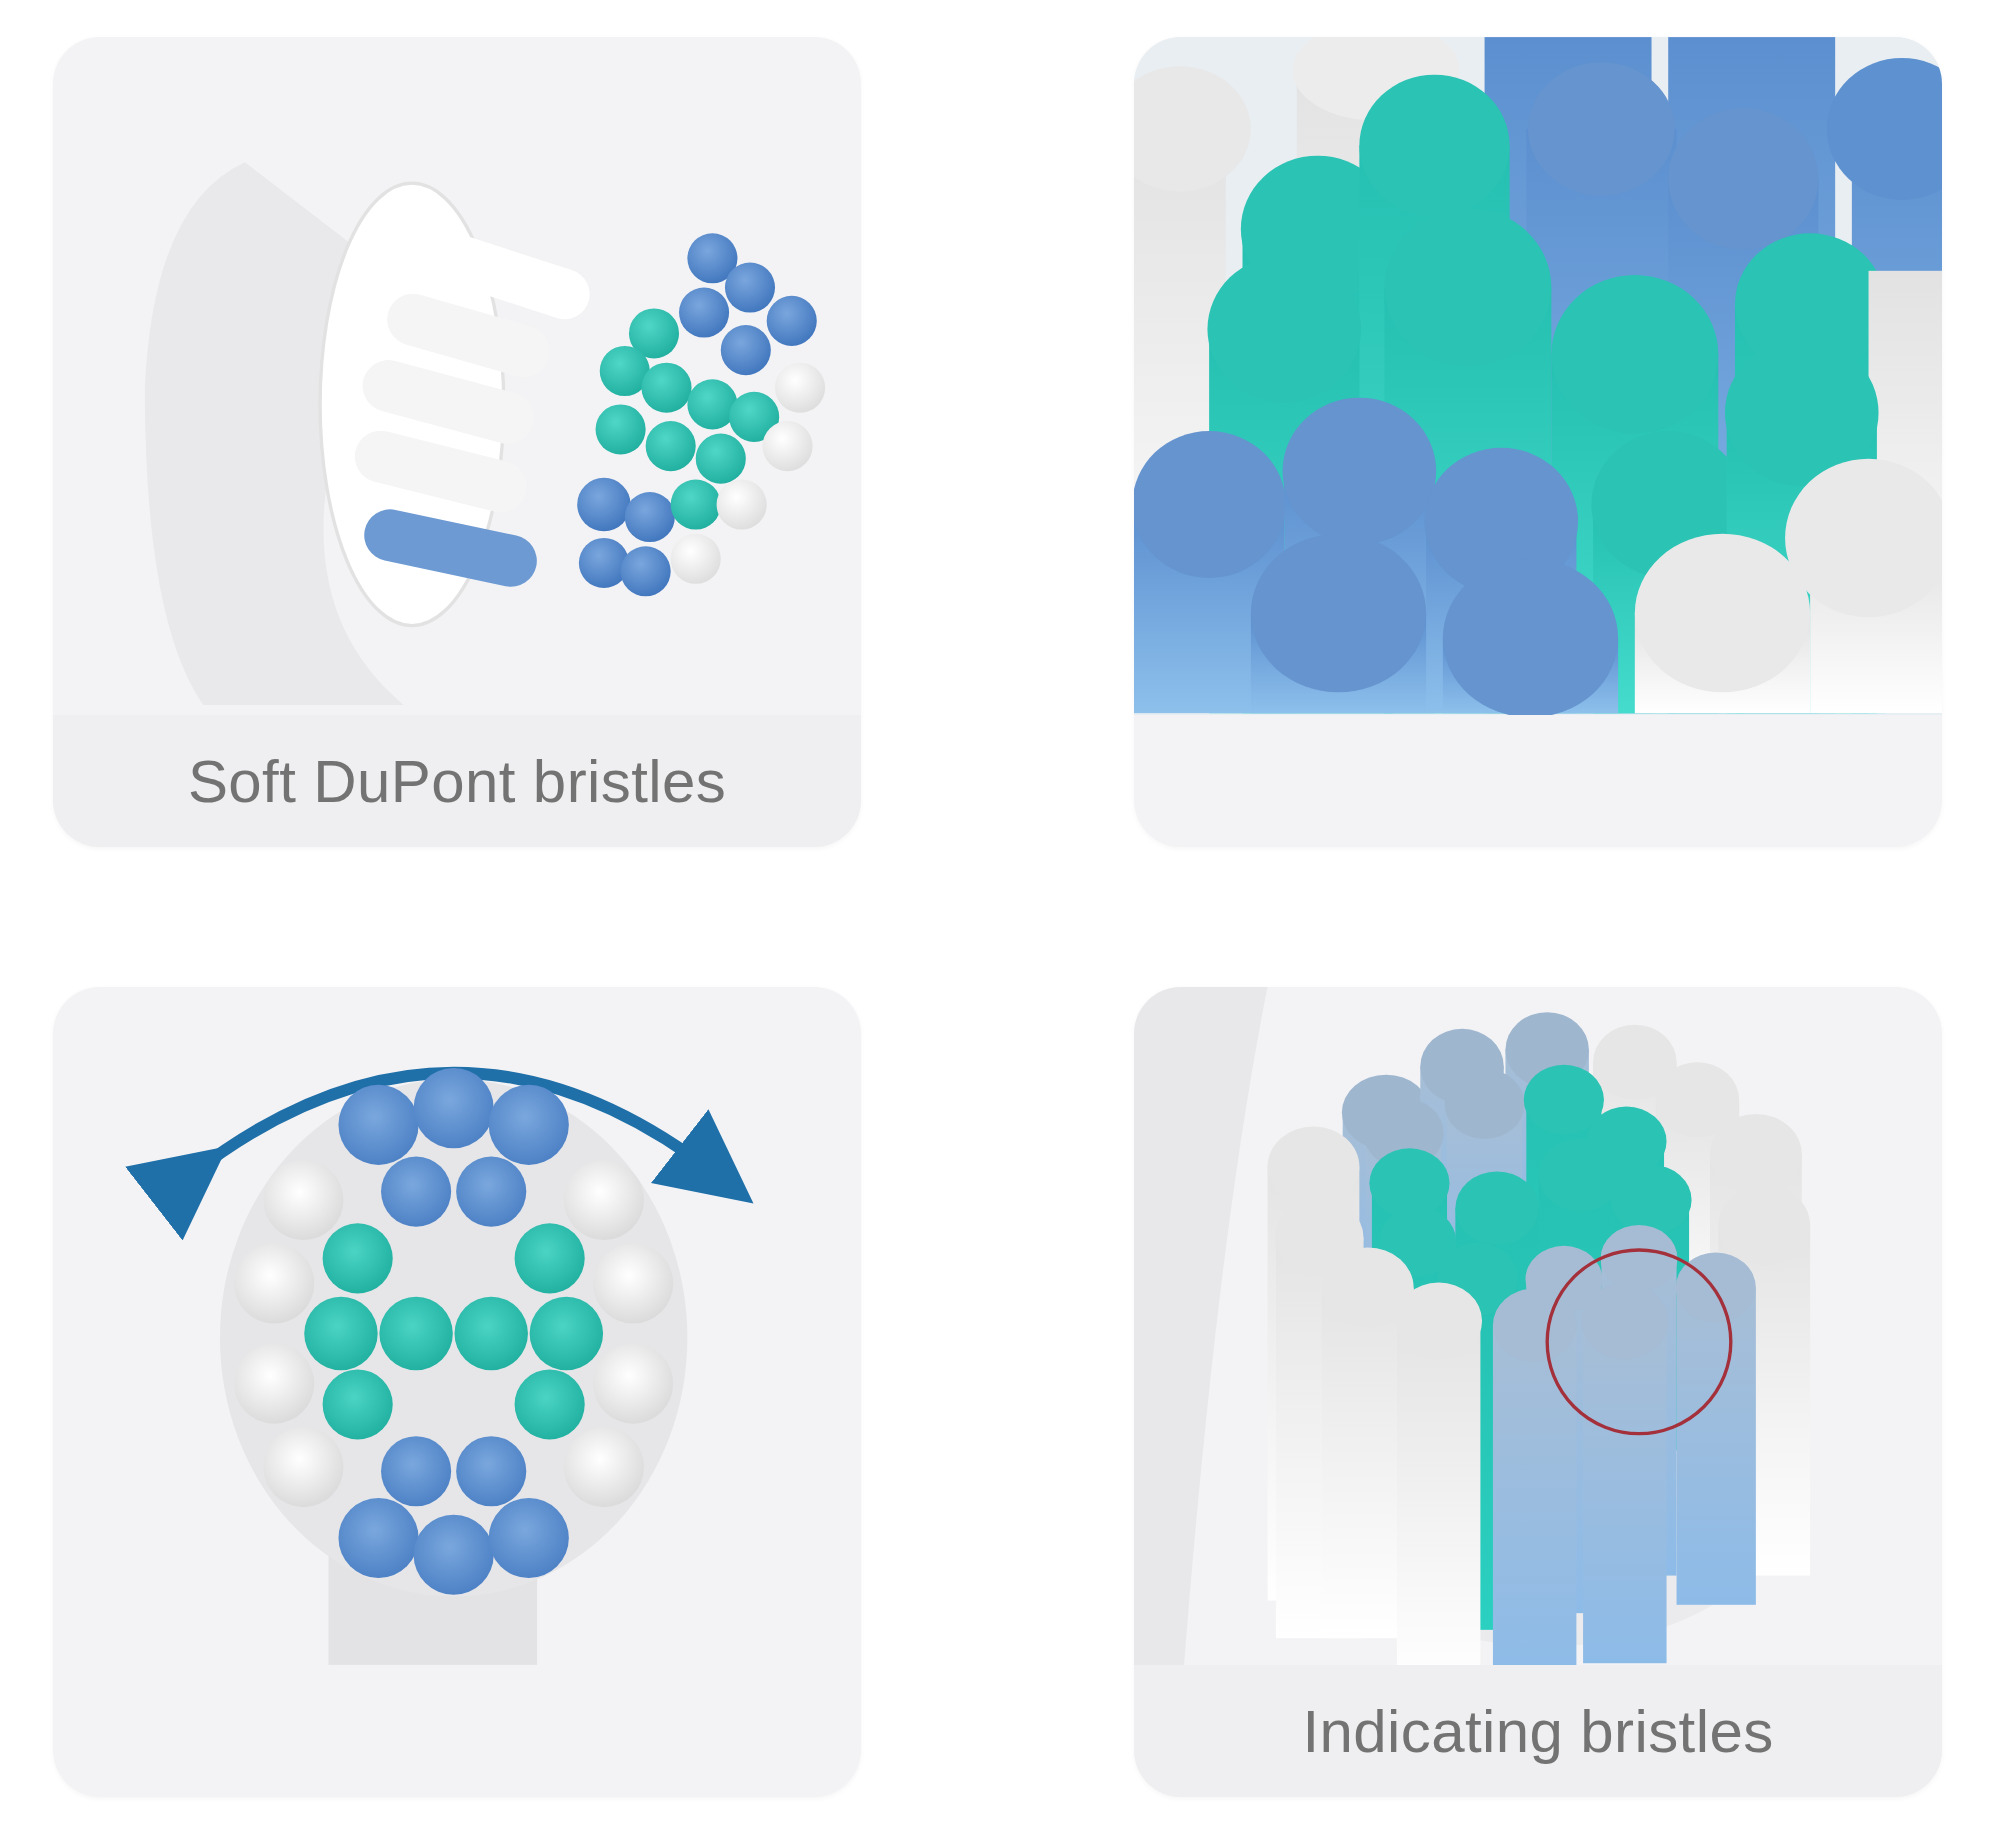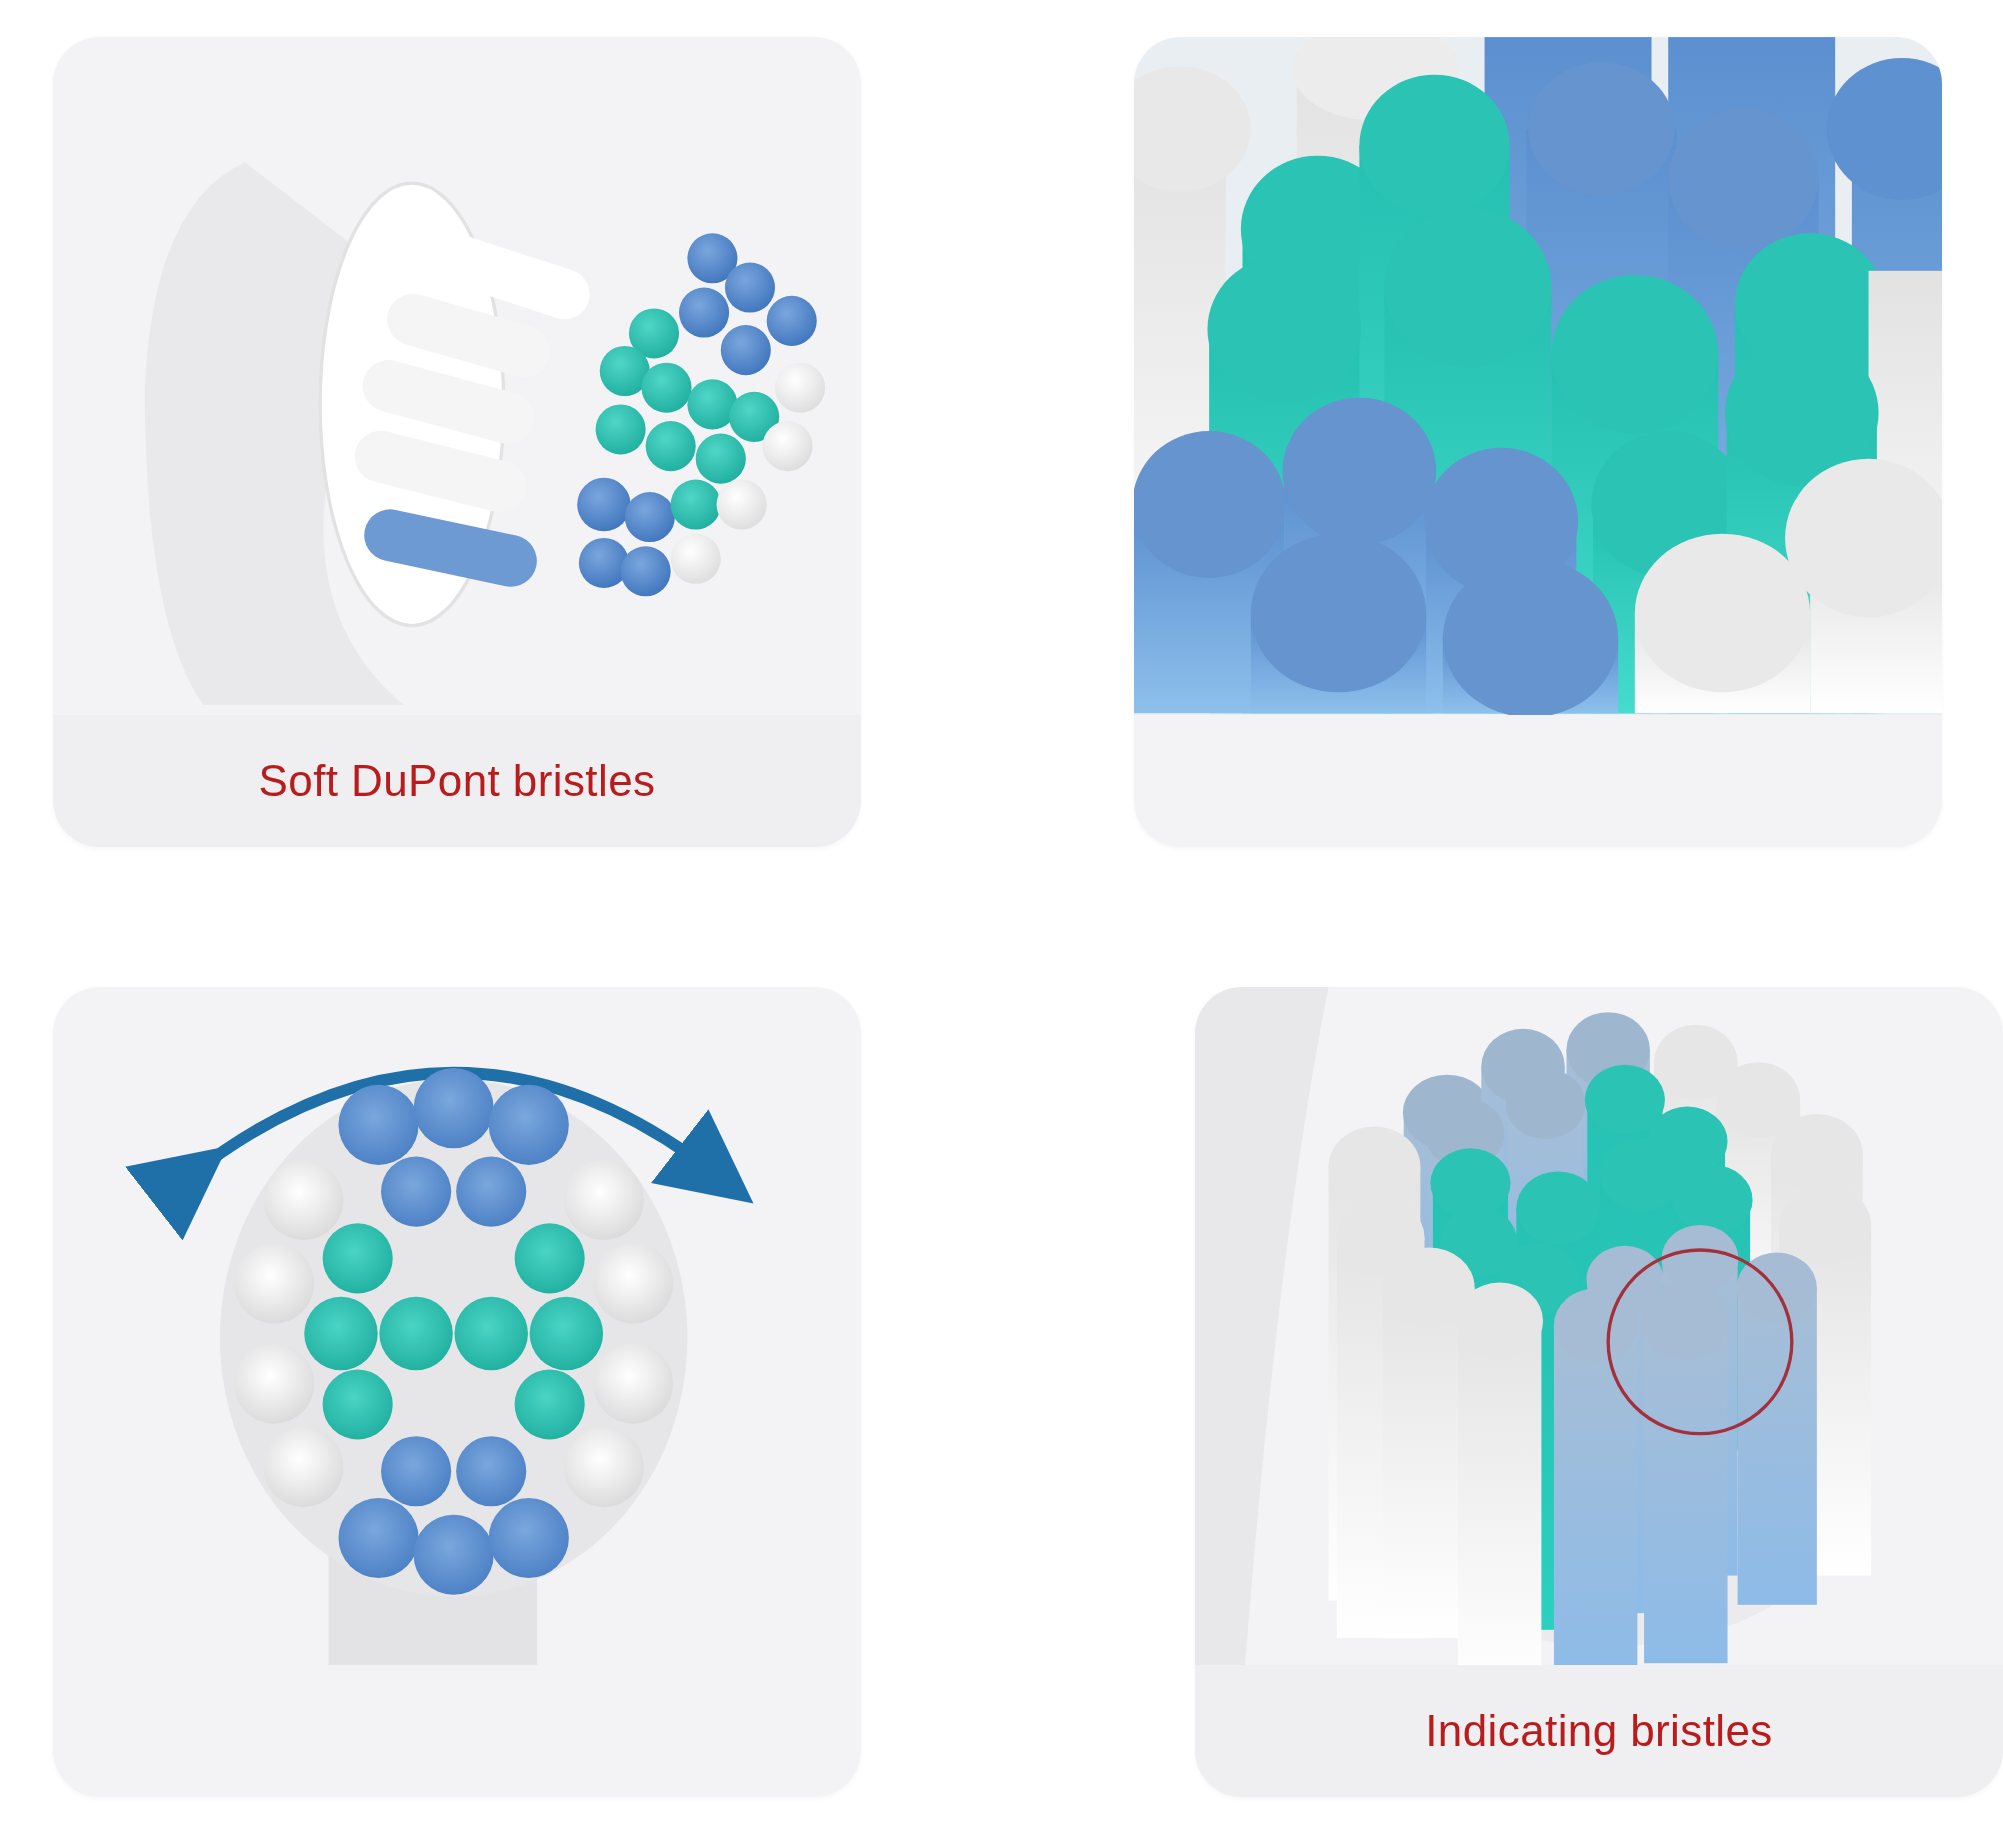--- a/index.html
+++ b/index.html
@@ -7,7 +7,7 @@
   .panel { position:absolute; width:808px; height:810px; border-radius:47px; background:#f3f3f5; overflow:hidden; box-shadow:0 1.7px 5px rgba(0,0,0,0.04); }
   .panel .art { position:absolute; left:0; top:0; width:100%; height:678px; }
   .panel .cap { position:absolute; left:0; bottom:0; width:100%; height:132px; background:#efeff1; display:flex; align-items:center; justify-content:center; }
-  .panel .cap span { font-size:44px; color:#b91c1c; letter-spacing:0.4px; }
+  .panel .cap span { font-size:60px; color:#737373; letter-spacing:0.4px; }
   #p1 { left:53px; top:37px; }
   #p2 { left:1134px; top:37px; }
   #p3 { left:53px; top:987px; }

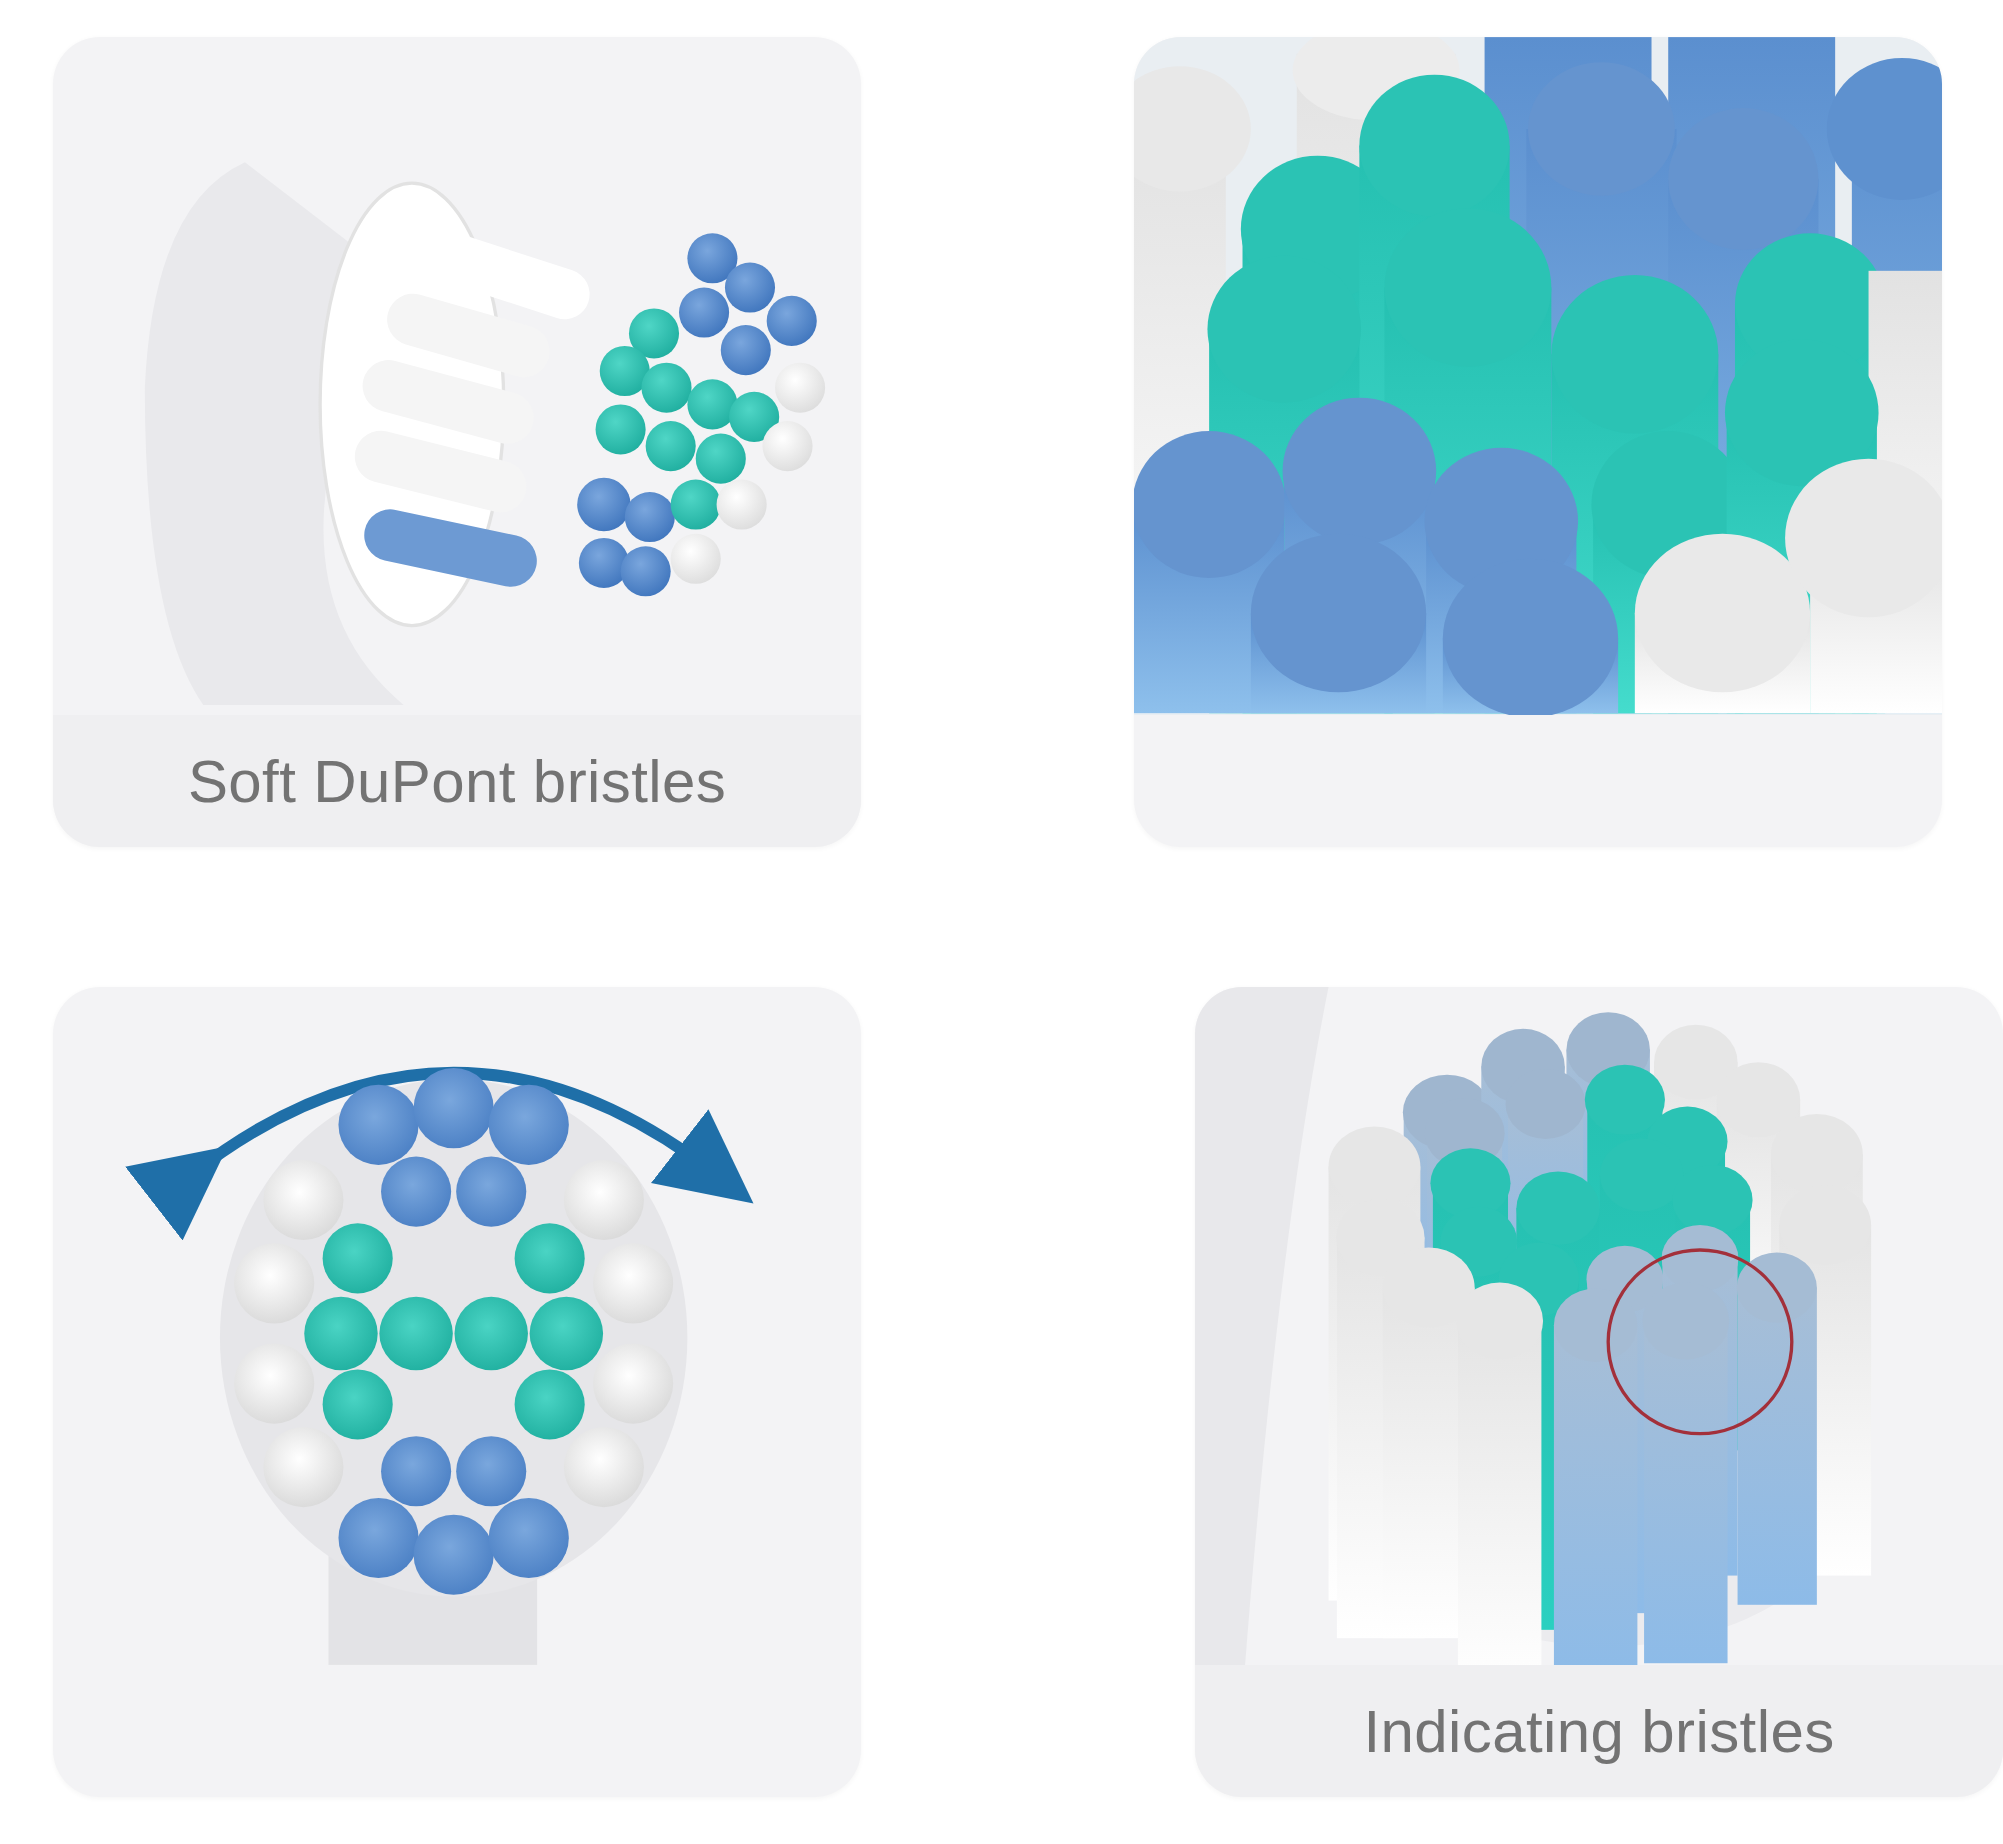--- a/index.html
+++ b/index.html
@@ -11,7 +11,7 @@
   #p1 { left:53px; top:37px; }
   #p2 { left:1134px; top:37px; }
   #p3 { left:53px; top:987px; }
-  #p4 { left:1195px; top:987px; }
+  #p4 { left:1134px; top:987px; }
   #p2 .art { background:#e9eef2; }
   svg { display:block; }
 </style>

